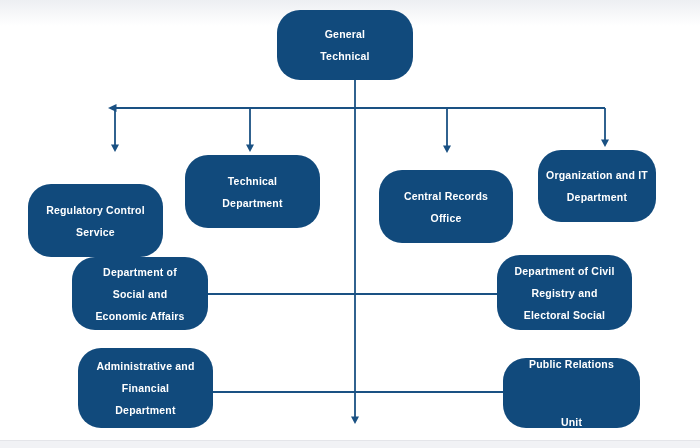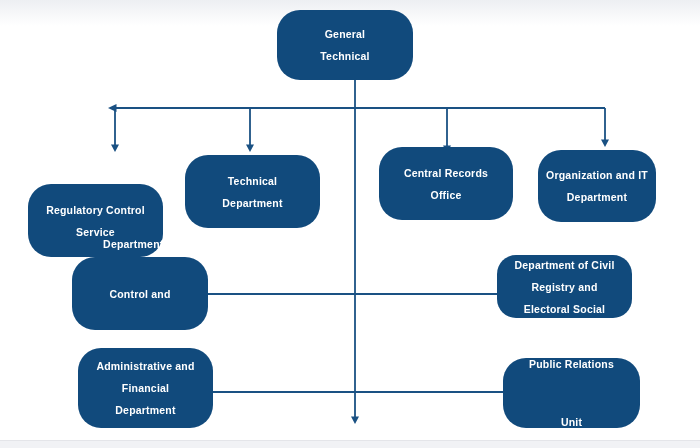--- a/index.html
+++ b/index.html
@@ -18,7 +18,7 @@
   .n-gs     {left:277px;top:10px; width:136px;height:70px;}
   .n-reg    {left:28px; top:155px;width:135px;height:73px;margin-top:29px;}
   .n-tech   {left:185px;top:155px;width:135px;height:73px;}
-  .n-central{left:379px;top:147px;width:134px;height:73px;}
+  .n-central{left:379px;top:170px;width:134px;height:73px;}
   .n-orgit  {left:538px;top:150px;width:118px;height:72px;}
   .n-social {left:72px; top:257px;width:136px;height:73px;gap:28px;}
   .n-civil  {left:497px;top:255px;width:135px;height:63px;border-radius:19px;}

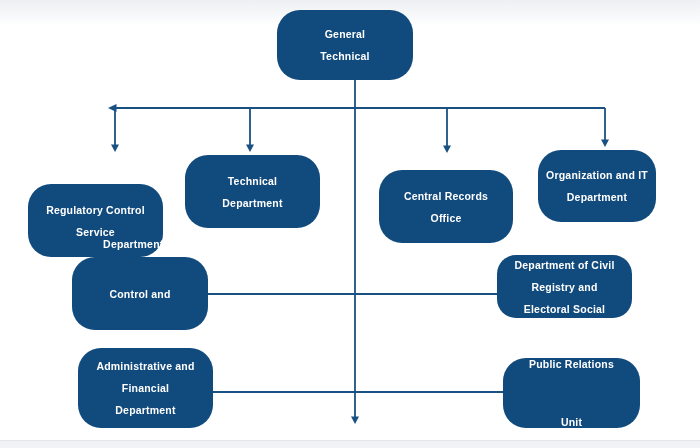--- a/index.html
+++ b/index.html
@@ -20,7 +20,7 @@
   .n-tech   {left:185px;top:155px;width:135px;height:73px;}
   .n-central{left:379px;top:170px;width:134px;height:73px;}
   .n-orgit  {left:538px;top:150px;width:118px;height:72px;}
-  .n-social {left:72px; top:257px;width:136px;height:73px;gap:28px;}
+  .n-social {left:72px; top:257px;width:136px;height:73px;}
   .n-civil  {left:497px;top:255px;width:135px;height:63px;border-radius:19px;}
   .n-admin  {left:78px; top:348px;width:135px;height:80px;}
   .n-pr     {left:503px;top:358px;width:137px;height:70px;gap:36px;}

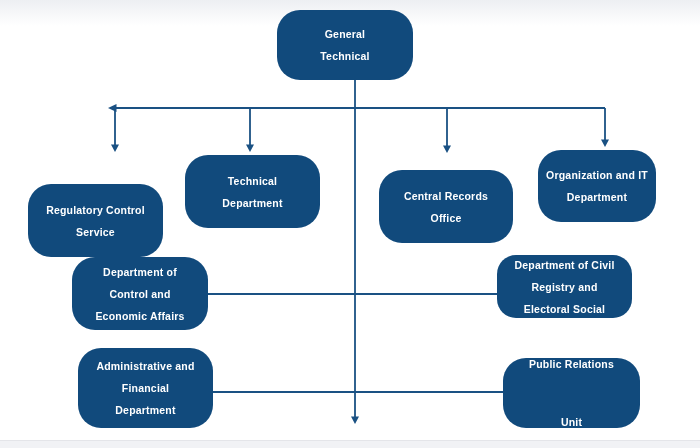--- a/index.html
+++ b/index.html
@@ -21,7 +21,7 @@
   .n-central{left:379px;top:170px;width:134px;height:73px;}
   .n-orgit  {left:538px;top:150px;width:118px;height:72px;}
   .n-social {left:72px; top:257px;width:136px;height:73px;}
-  .n-civil  {left:497px;top:255px;width:135px;height:63px;border-radius:19px;}
+  .n-civil  {left:497px;top:255px;width:135px;height:75px;}
   .n-admin  {left:78px; top:348px;width:135px;height:80px;}
   .n-pr     {left:503px;top:358px;width:137px;height:70px;gap:36px;}
   .footer-strip{

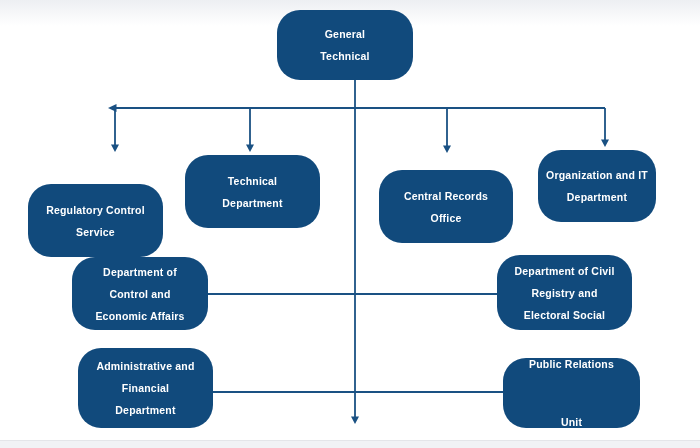--- a/index.html
+++ b/index.html
@@ -82,7 +82,7 @@
 
   <div class="node n-social">
     <div class="nl">Department of</div>
-    <div class="nl">Control and</div>
+    <div class="nl">Social and</div>
     <div class="nl">Economic Affairs</div>
   </div>
 

